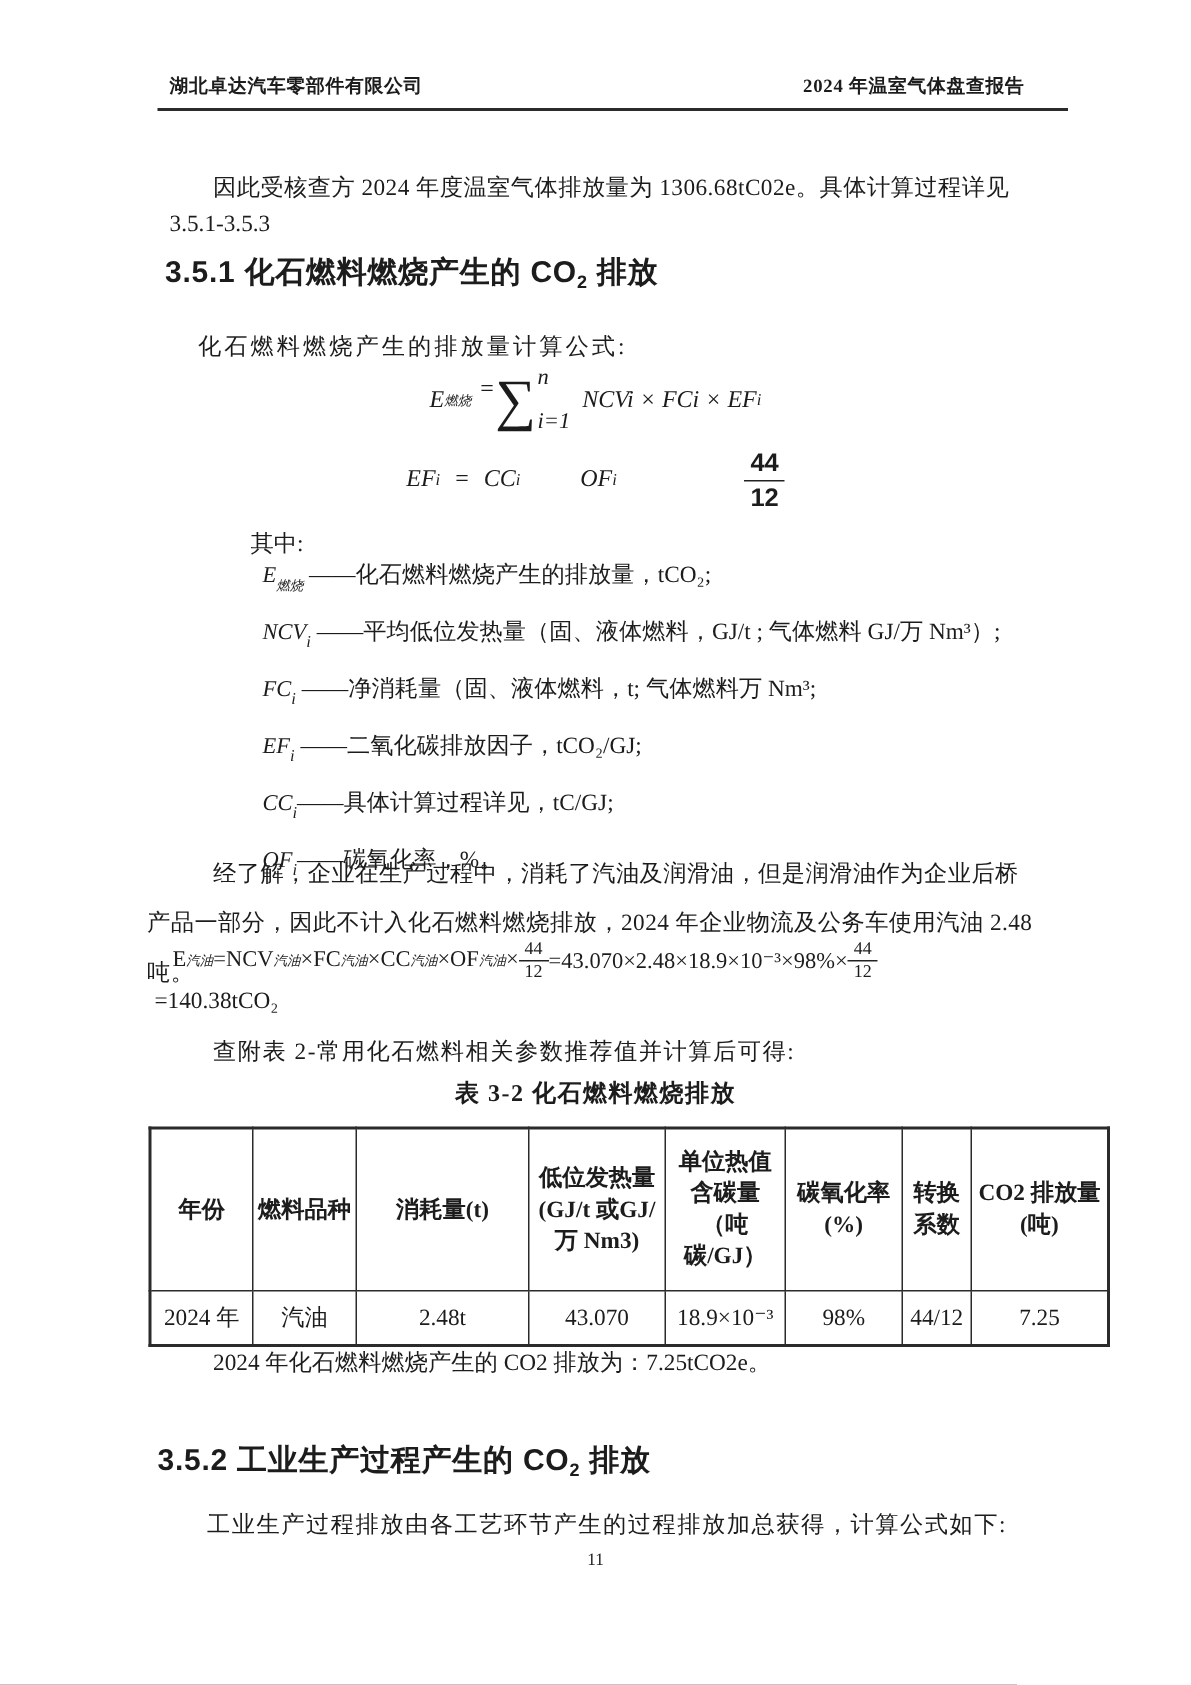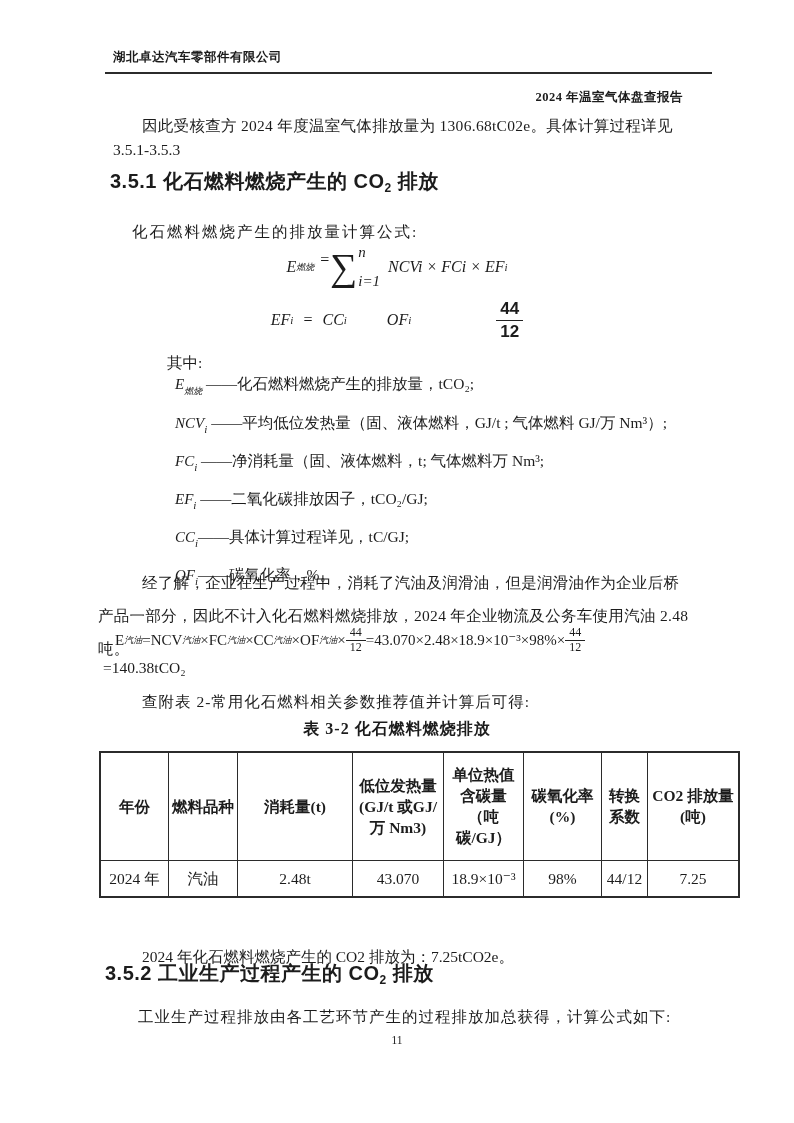--- a/index.html
+++ b/index.html
@@ -11,7 +11,7 @@
   
   .hdr{top:49px;font-size:12.5px;font-weight:bold;letter-spacing:.5px;white-space:nowrap;}
   .hdr-left{left:113px;}
-  .hdr-right{right:111px;margin-top:40px;}
+  .hdr-right{right:111px;}
   .hdr-rule{top:72px;left:105px;width:607px;border-top:2px solid #2b2b2b;height:0;}
   
   .body-t{font-size:15.5px;line-height:20px;white-space:nowrap;}

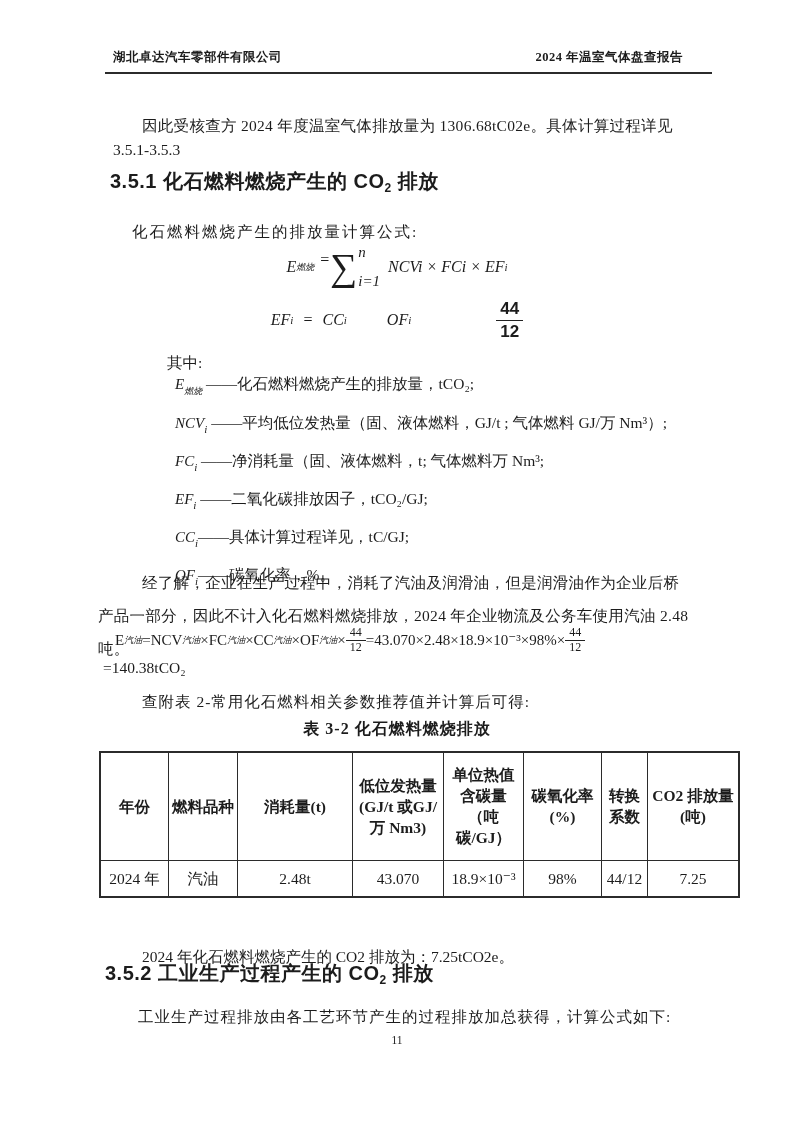--- a/index.html
+++ b/index.html
@@ -59,7 +59,7 @@
   table.emis tr.hrow{height:108px;}
   table.emis tr.drow{height:37px;}
   .c0{width:65px;}.c1{width:66px;}.c2{width:112px;}.c3{width:88px;}.c4{width:77px;}.c5{width:75px;}.c6{width:43px;}.c7{width:88px;}
-  .after-tbl{top:899px;left:142px;margin-top:48px;}
+  .after-tbl{top:899px;left:142px;}
   .p352{top:1007px;left:138px;letter-spacing:1px;}
   .footer-num{top:1034px;left:0;right:0;text-align:center;font-size:11.5px;}
 </style>

